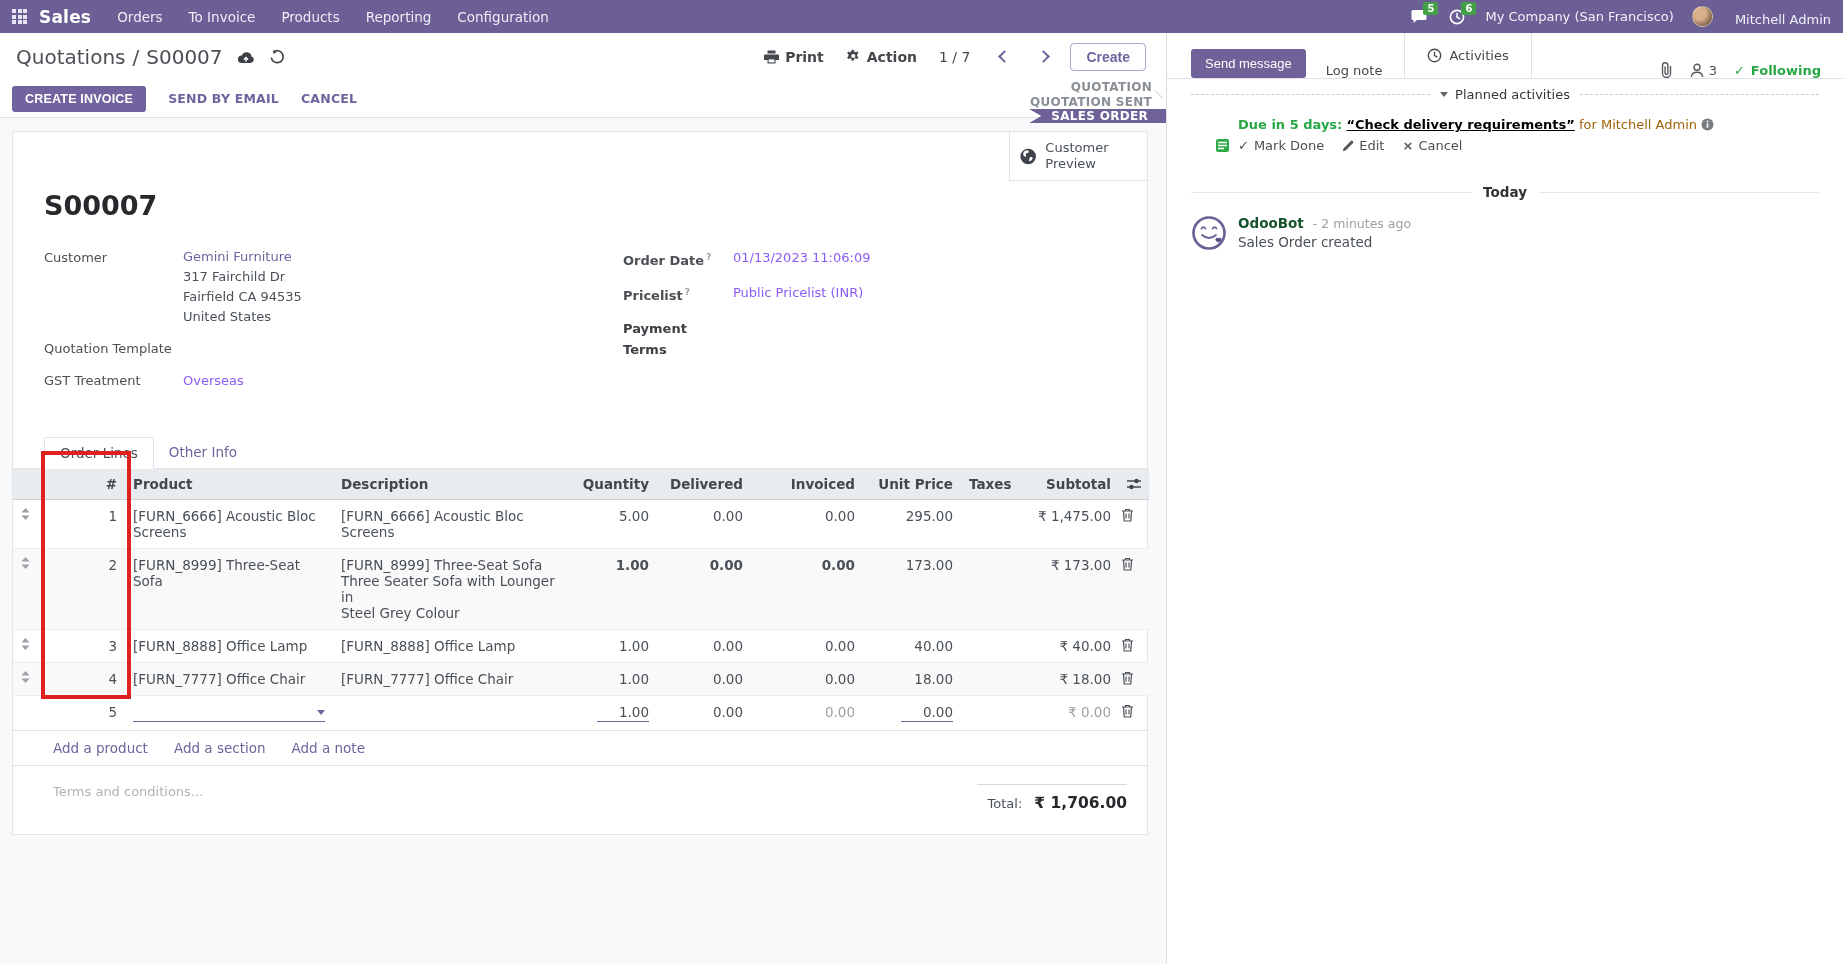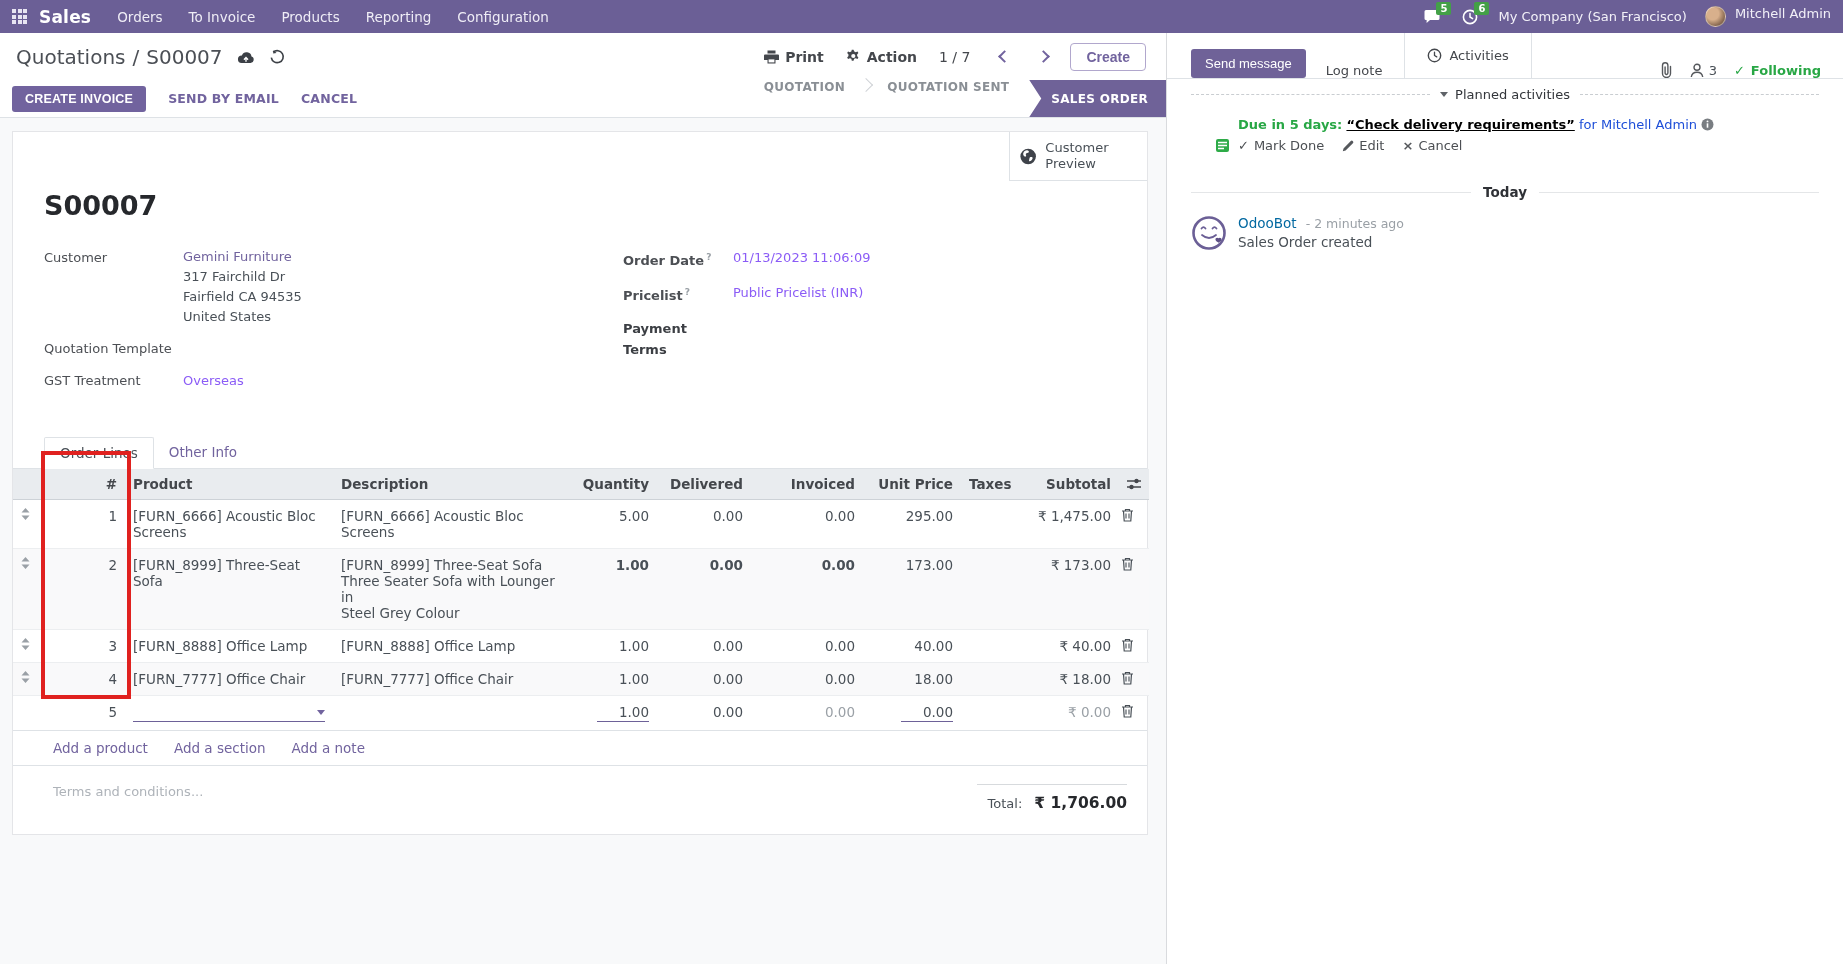--- a/index.html
+++ b/index.html
@@ -20,7 +20,7 @@
   .nav-ico { position:relative; width:20px; height:18px; display:flex; align-items:center; justify-content:center; cursor:pointer; }
   .nav-badge { position:absolute; top:-6px; right:-9px; background:#43a047; color:#fff; font-size:10px; font-weight:700; padding:0 4px; border-radius:2px; line-height:13px; }
   .nav-company { font-size:13px; color:#f2f0f8; cursor:pointer; }
-  .nav-user { display:flex; align-items:flex-start; gap:9px; cursor:pointer; }
+  .nav-user { display:flex; align-items:flex-end; gap:22px; cursor:pointer; }
   .avatar-sm { width:21px; height:21px; border-radius:50%; background:radial-gradient(circle at 35% 35%, #d8b08c 0 35%, #8a6a52 70%, #5d4a3a 100%); border:1px solid #ffffff66; }
   .nav-username { font-size:13px; color:#f2f0f8; }
 

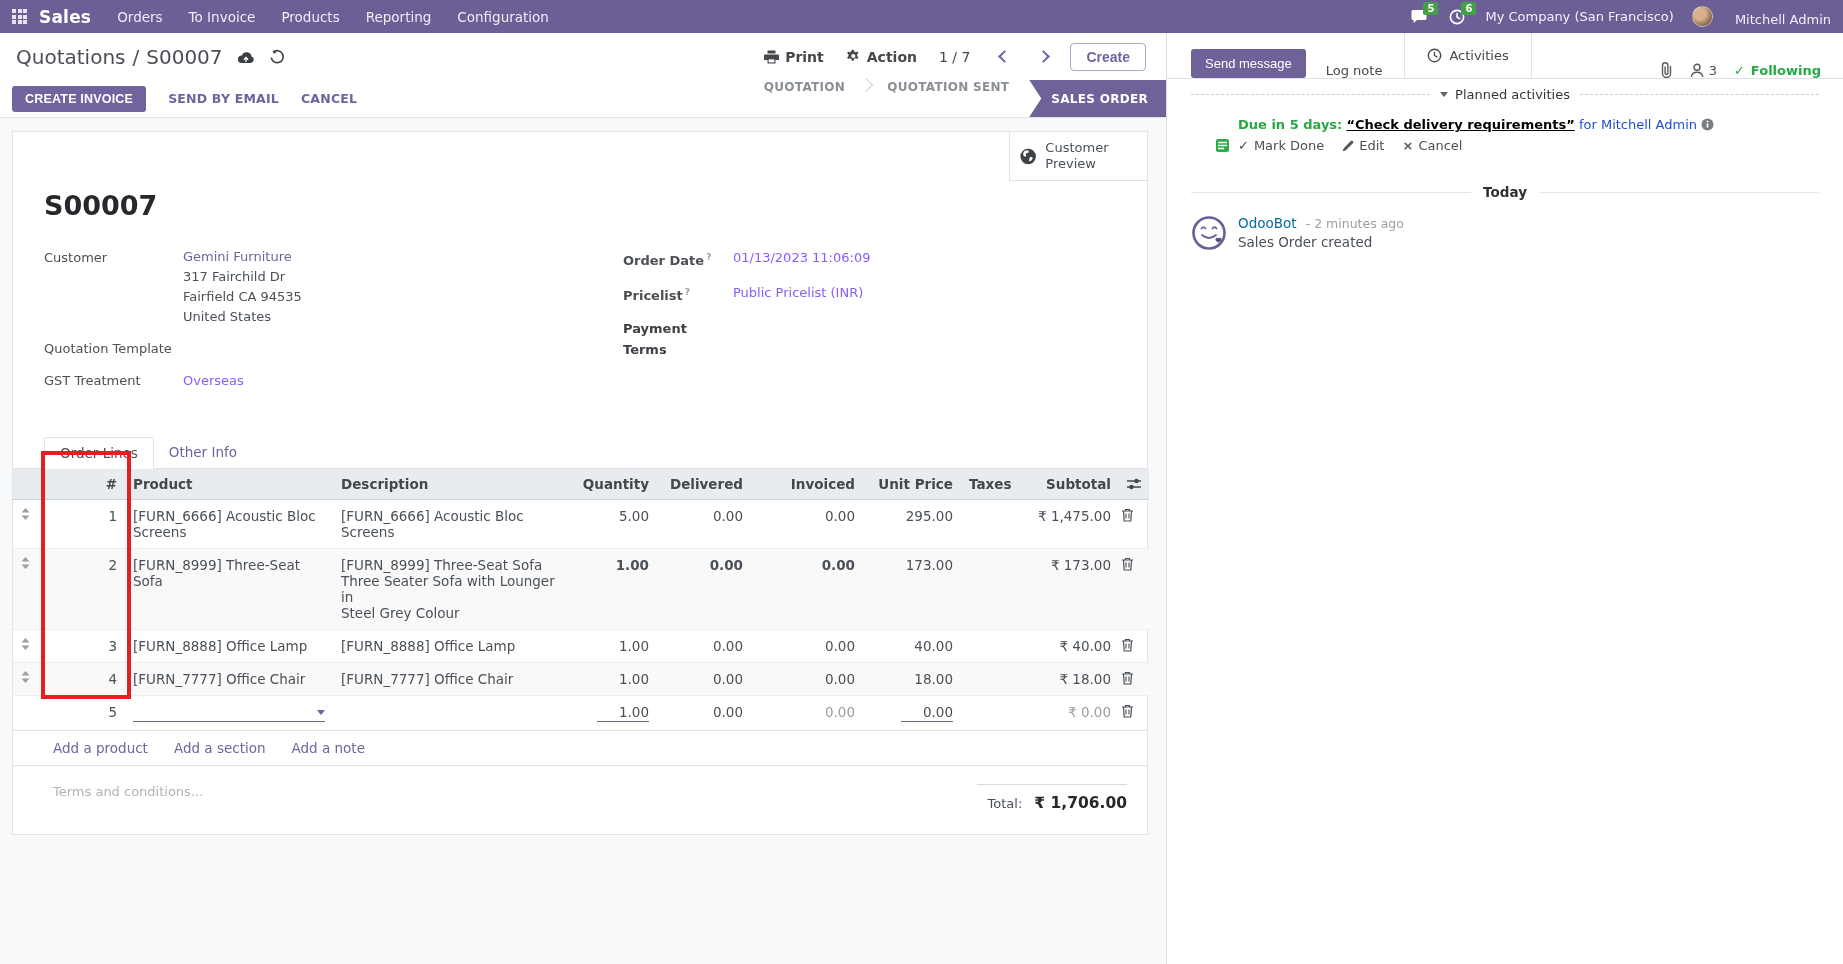--- a/index.html
+++ b/index.html
@@ -46,7 +46,7 @@
   .status-row { height:38px; background:#fff; border-bottom:1px solid #dee2e6; display:flex; align-items:center; padding-left:12px; }
   .btn-primary { background:#71639e; color:#fff; font-size:12.5px; font-weight:700; padding:6px 13px; border-radius:3px; border:none; cursor:pointer; letter-spacing:.2px; }
   .btn-flat { color:#71639e; font-size:12.5px; font-weight:700; margin-left:22px; cursor:pointer; letter-spacing:.2px; }
-  .statusbar { margin-left:auto; display:flex; align-items:flex-start; height:100%; }
+  .statusbar { margin-left:auto; display:flex; align-items:flex-end; height:100%;flex-direction:column; }
   .stage { font-size:12px; font-weight:700; color:#8a8f95; padding:0 14px; cursor:pointer; letter-spacing:.3px; }
   .stage-sep { width:10px; height:10px; border-top:1px solid #cfd2d6; border-right:1px solid #cfd2d6; transform:rotate(45deg); margin:0 2px; }
   .stage-active { height:100%; background:#6f6298; color:#fff; display:flex; align-items:center; padding:0 18px 0 22px; font-size:12px; font-weight:700; letter-spacing:.3px; clip-path:polygon(0 0,100% 0,100% 100%,0 100%,12px 50%); margin-left:6px; cursor:pointer; }

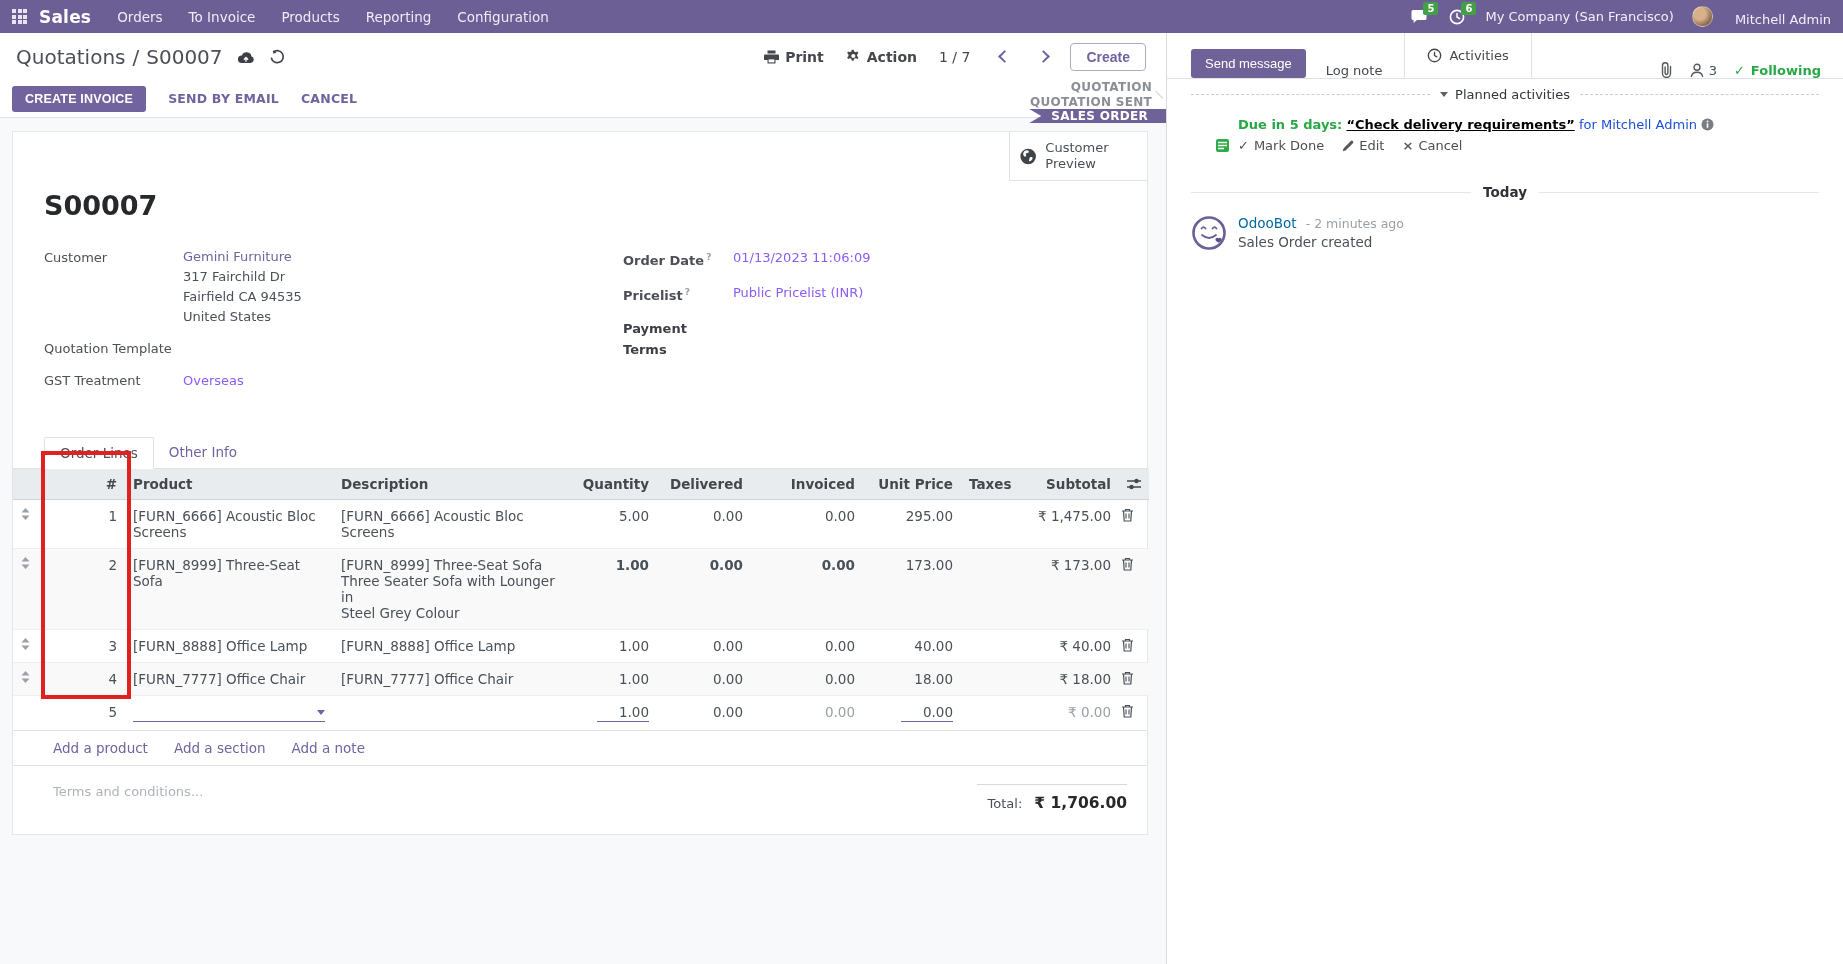--- a/index.html
+++ b/index.html
@@ -124,7 +124,7 @@
   .activity-line1 { line-height:19px; }
   .due-green { color:#28a745; font-weight:700; }
   .summary-bold { color:#000000; font-weight:700;text-decoration:underline; }
-  .assignee { color:#1d4ed8;margin-top:28px; }
+  .assignee { color:#a16207;margin-top:28px; }
   .activity-actions { display:flex; gap:18px; margin-top:4px; color:#4c4f53; font-size:13px; }
   .act-btn { display:flex; align-items:center; gap:5px; cursor:pointer; font-weight:500; }
   .x-glyph { font-weight:700; color:#55585c; }

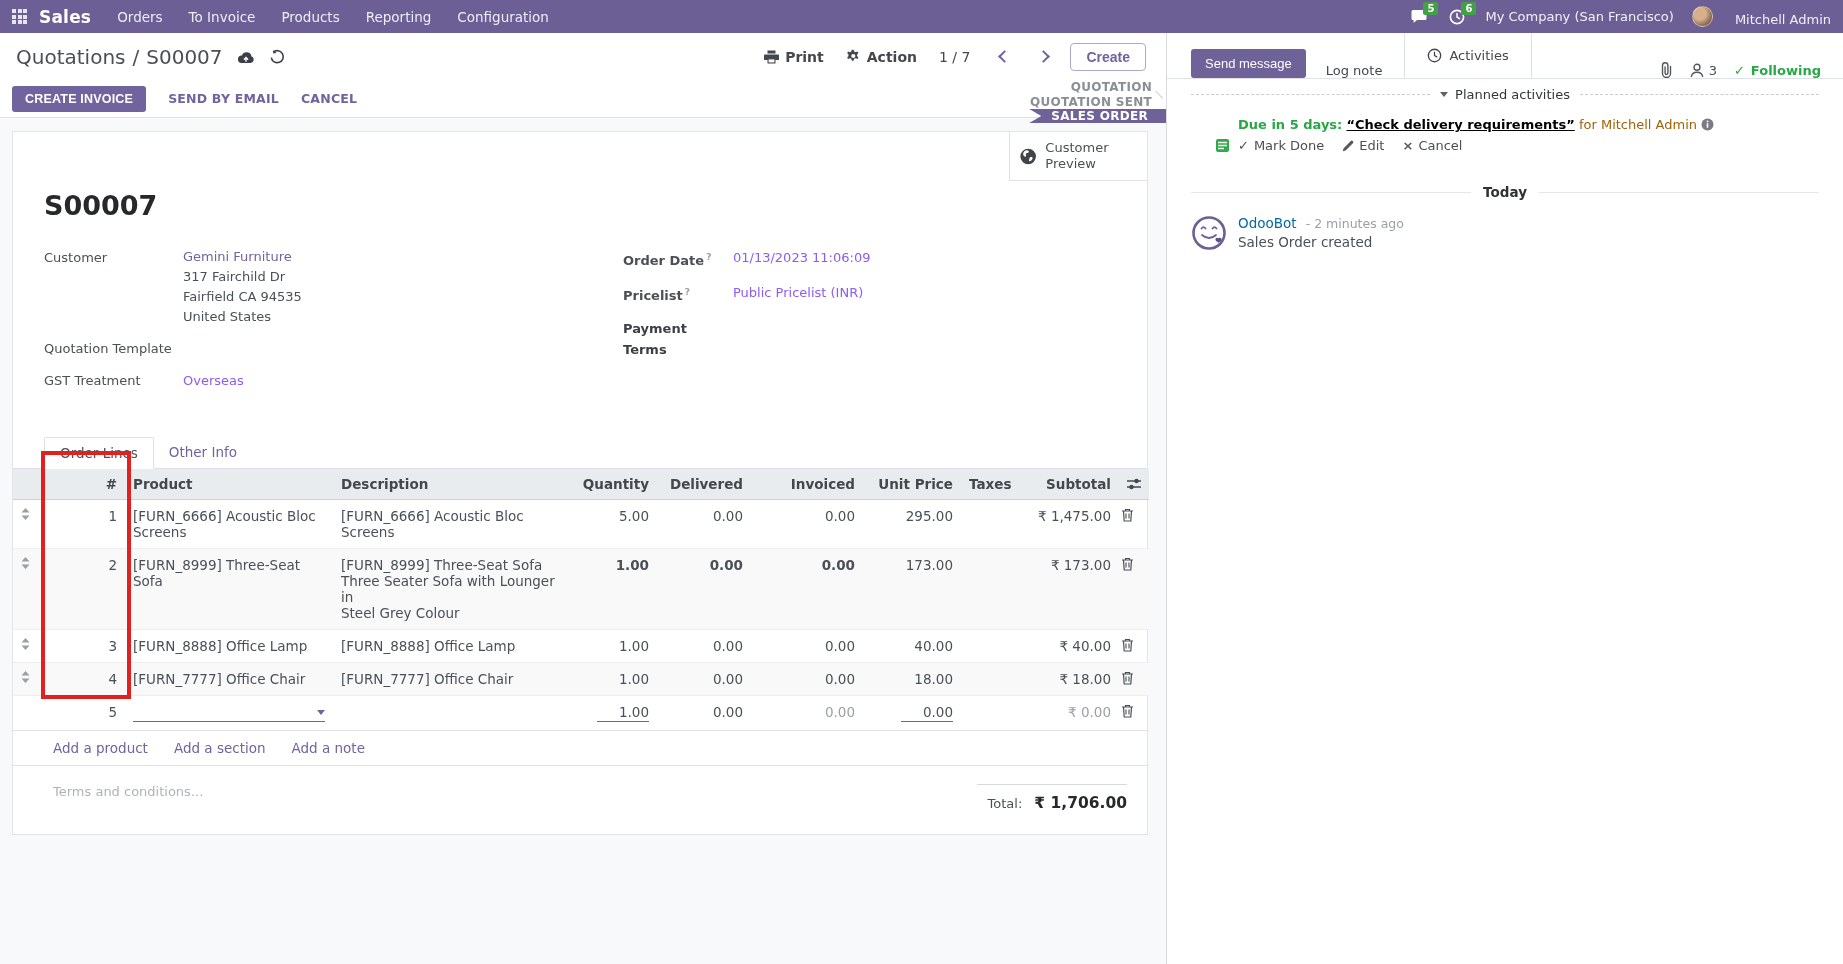--- a/index.html
+++ b/index.html
@@ -134,7 +134,7 @@
   .today-label { padding:0 12px; }
 
   .message-item { display:flex; gap:11px; padding:13px 24px; }
-  .msg-author { font-weight:400; color:#0369a1; font-size:13.5px; }
+  .msg-author { font-weight:700; color:#14532d; font-size:13.5px; }
   .msg-time { color:#9aa0a6; font-size:12.5px; margin-left:5px; }
   .msg-body { margin-top:3px; color:#495057; font-size:13.5px; }
 

